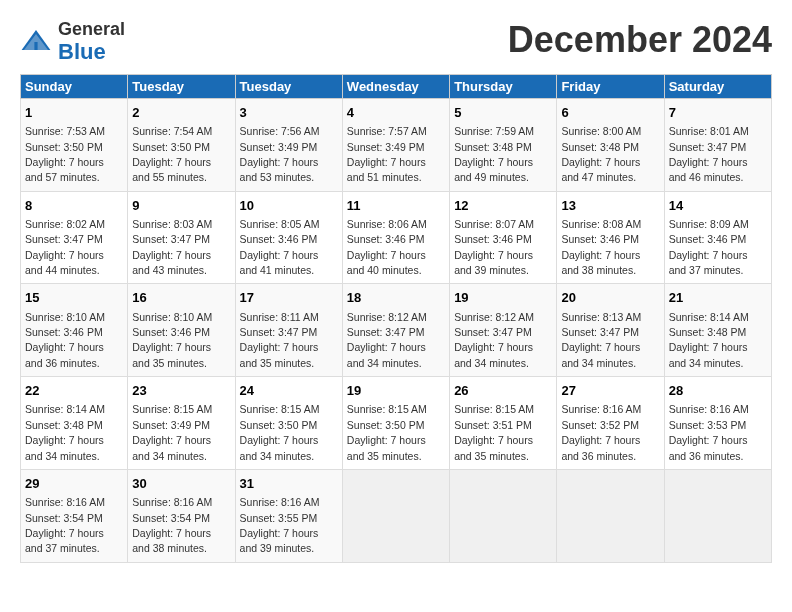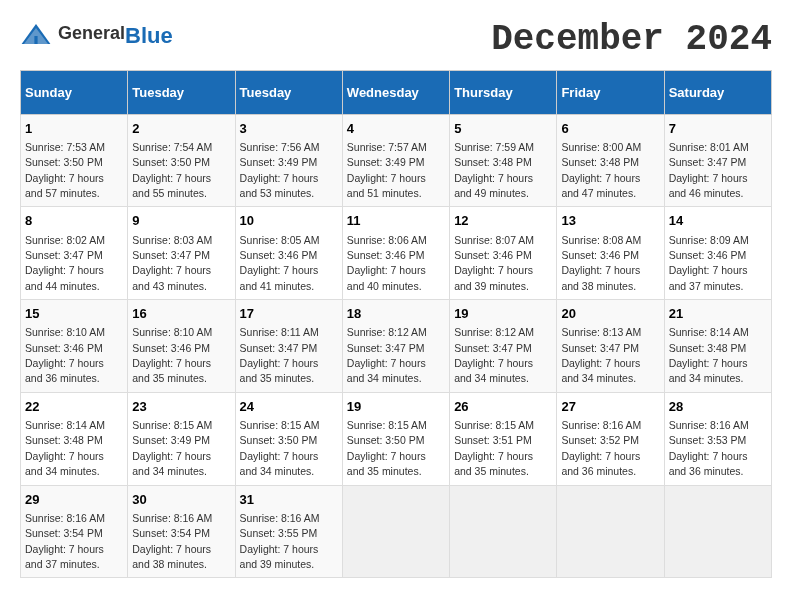--- a/index.html
+++ b/index.html
@@ -23,7 +23,7 @@
     }
     .logo-text {
       display: flex;
-      flex-direction: row;
+      flex-direction: column;
       line-height: 1.1;
     }
     .logo-general {

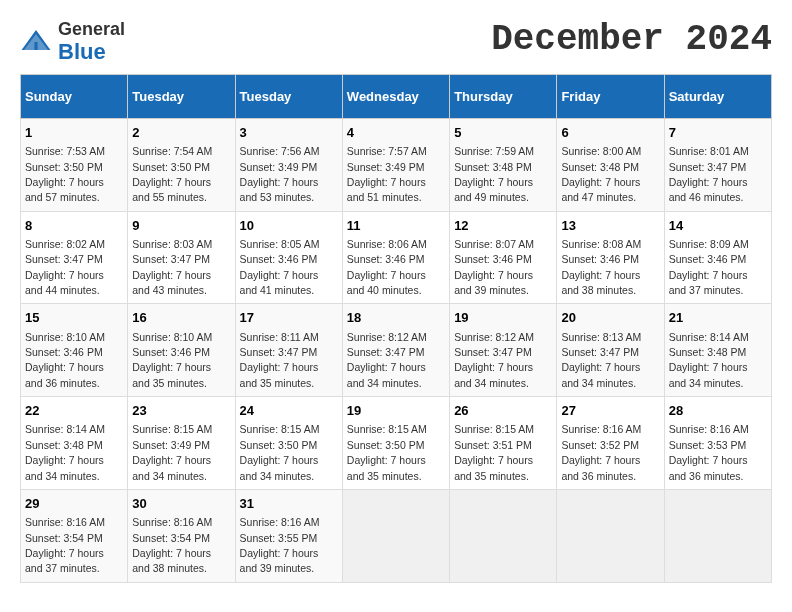--- a/index.html
+++ b/index.html
@@ -42,7 +42,6 @@
     }
     .title-area {
       text-align: center;
-      font-family: Liberation Mono, monospace;
     }
     .calendar-title {
       font-size: 36px;

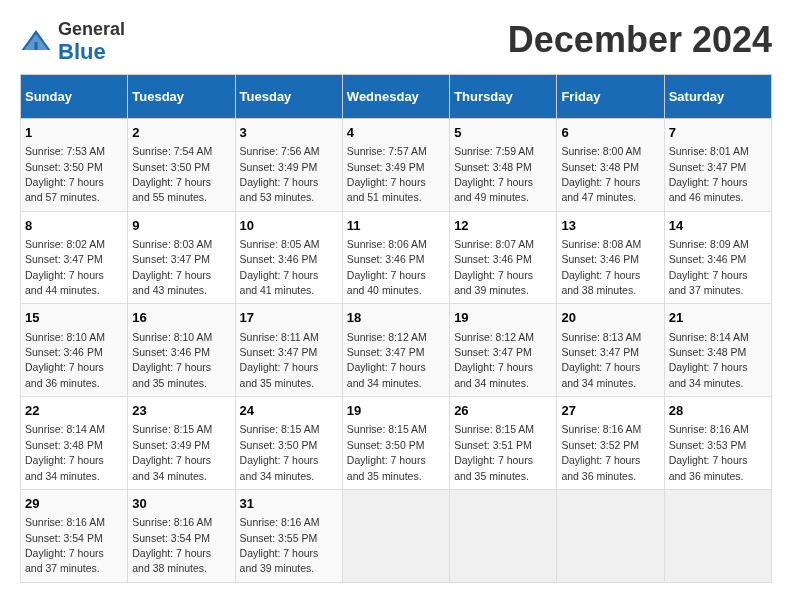--- a/index.html
+++ b/index.html
@@ -63,7 +63,7 @@
       color: #fff;
       font-weight: bold;
       font-size: 13px;
-      padding: 14px 4px;
+      padding: 4px 4px;
       text-align: left;
       border: 1px solid #ccc;
     }

